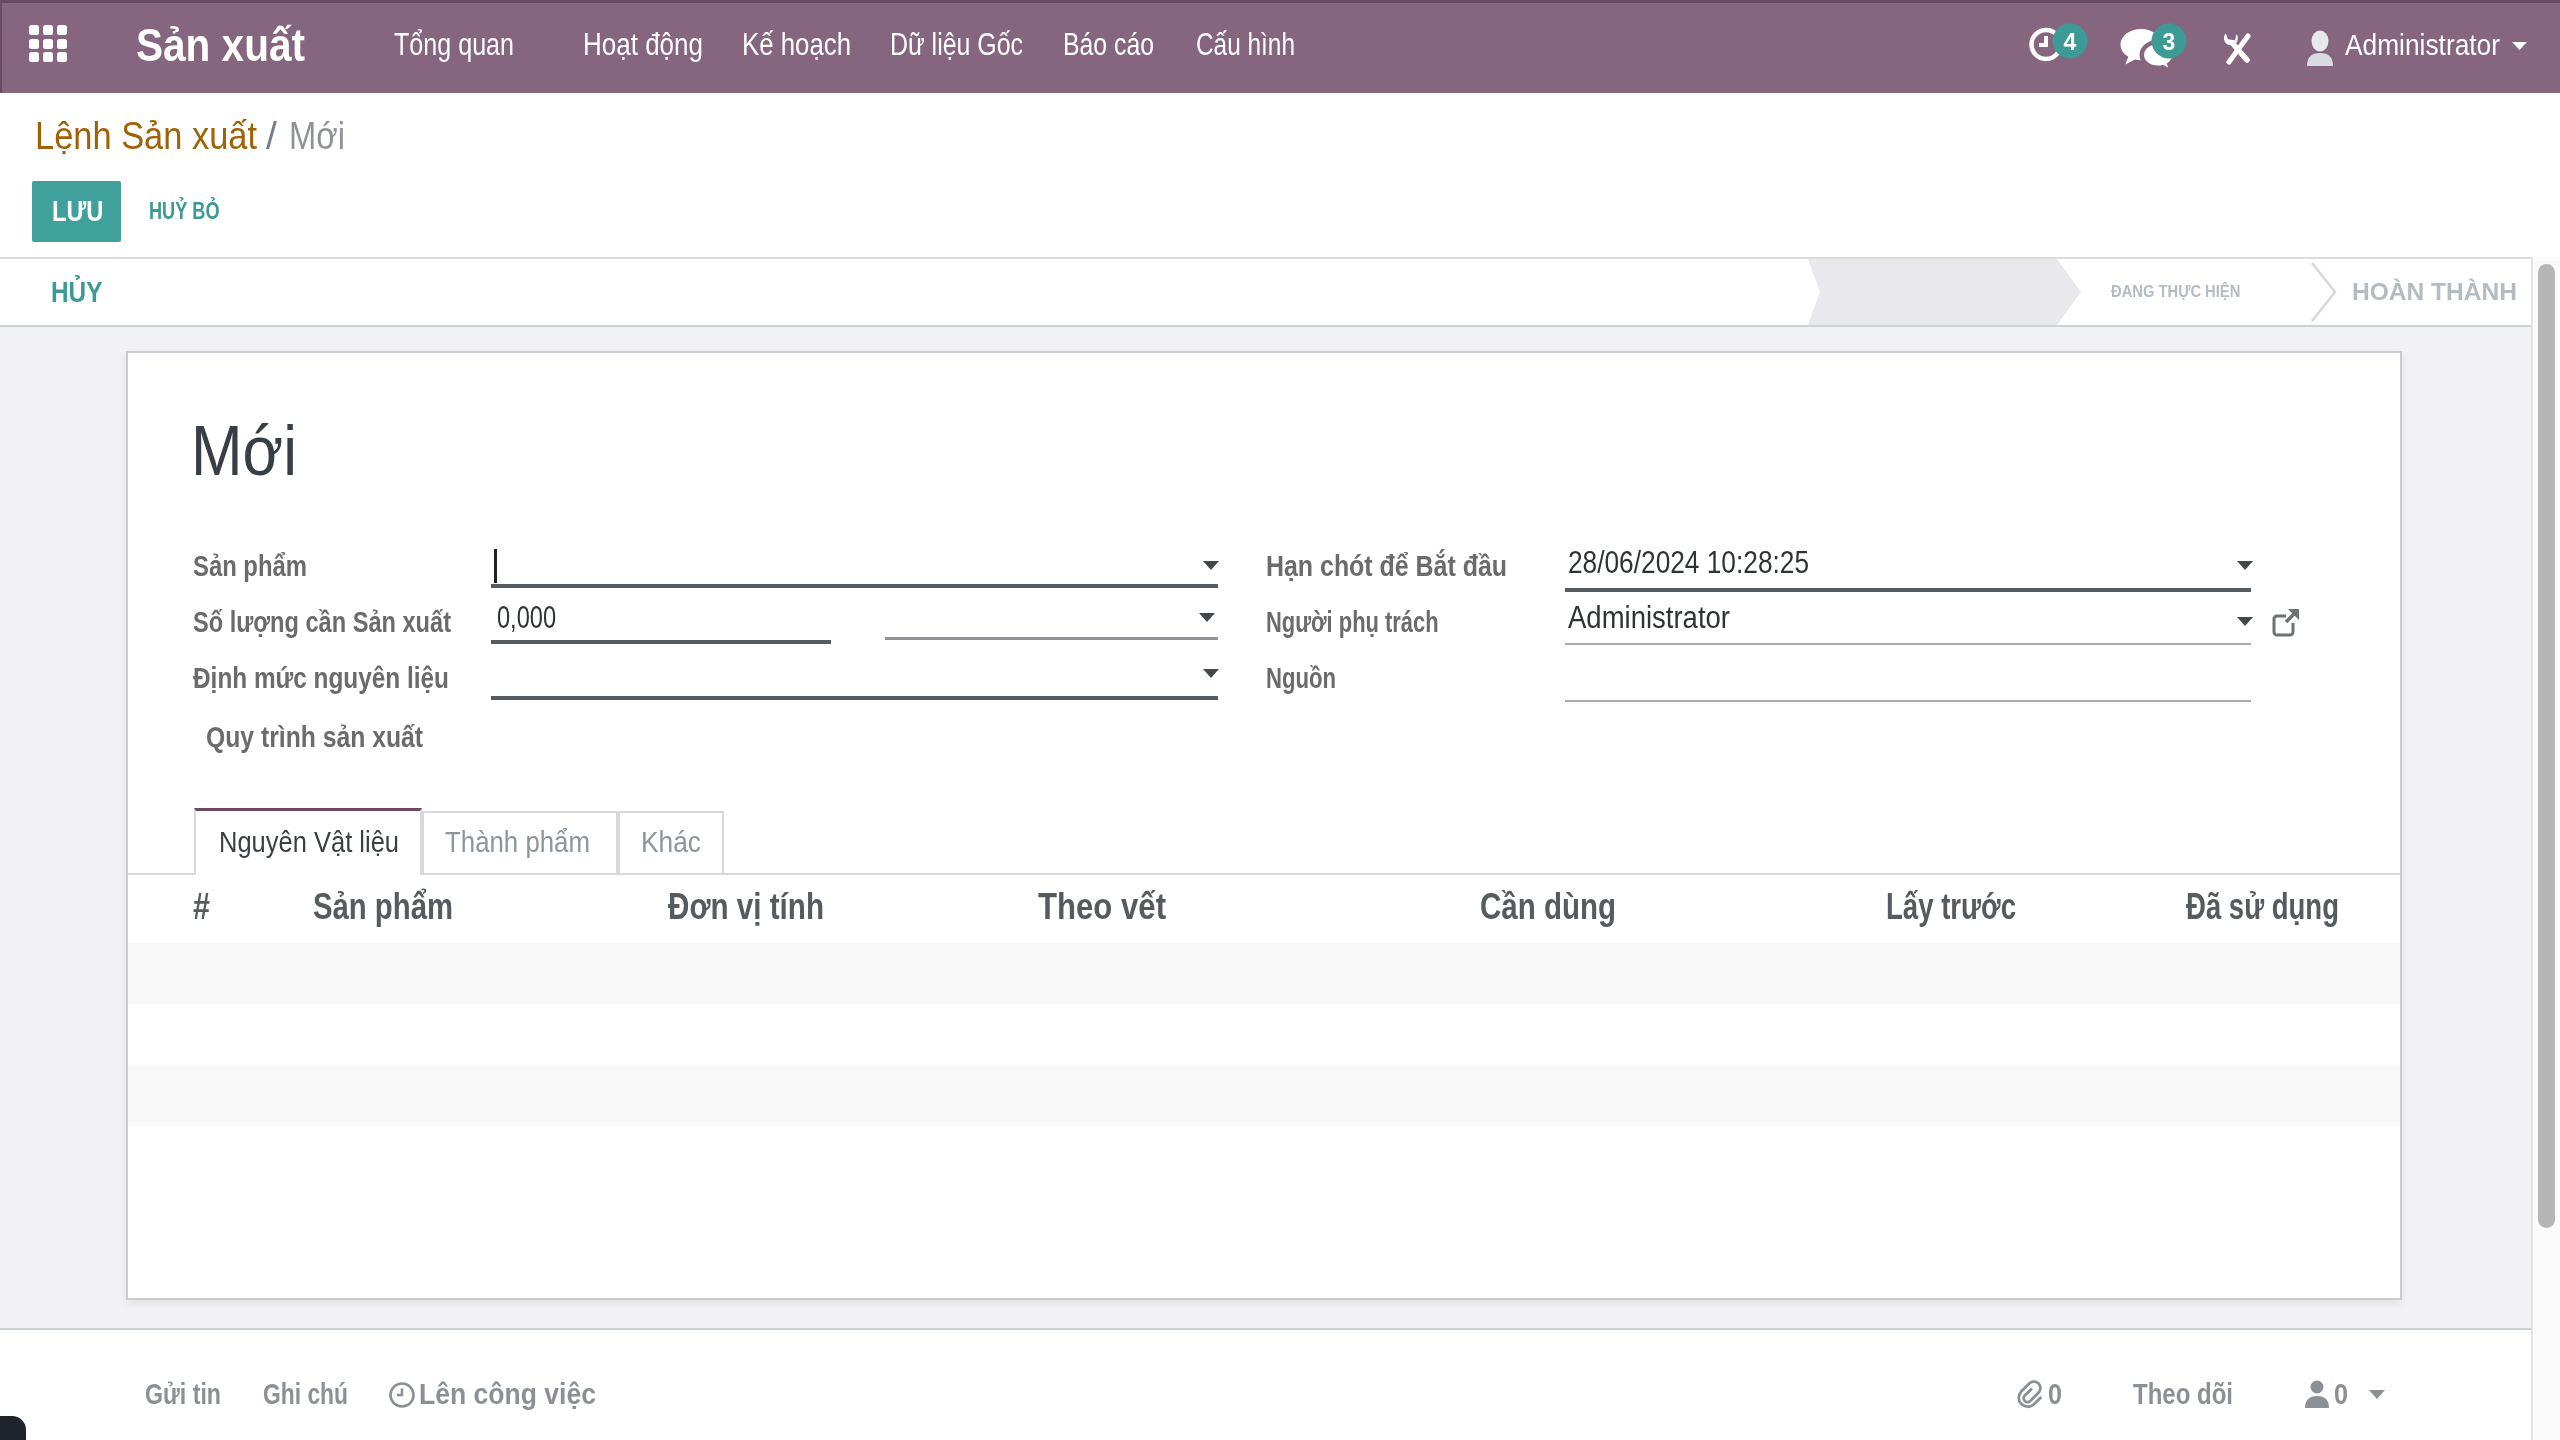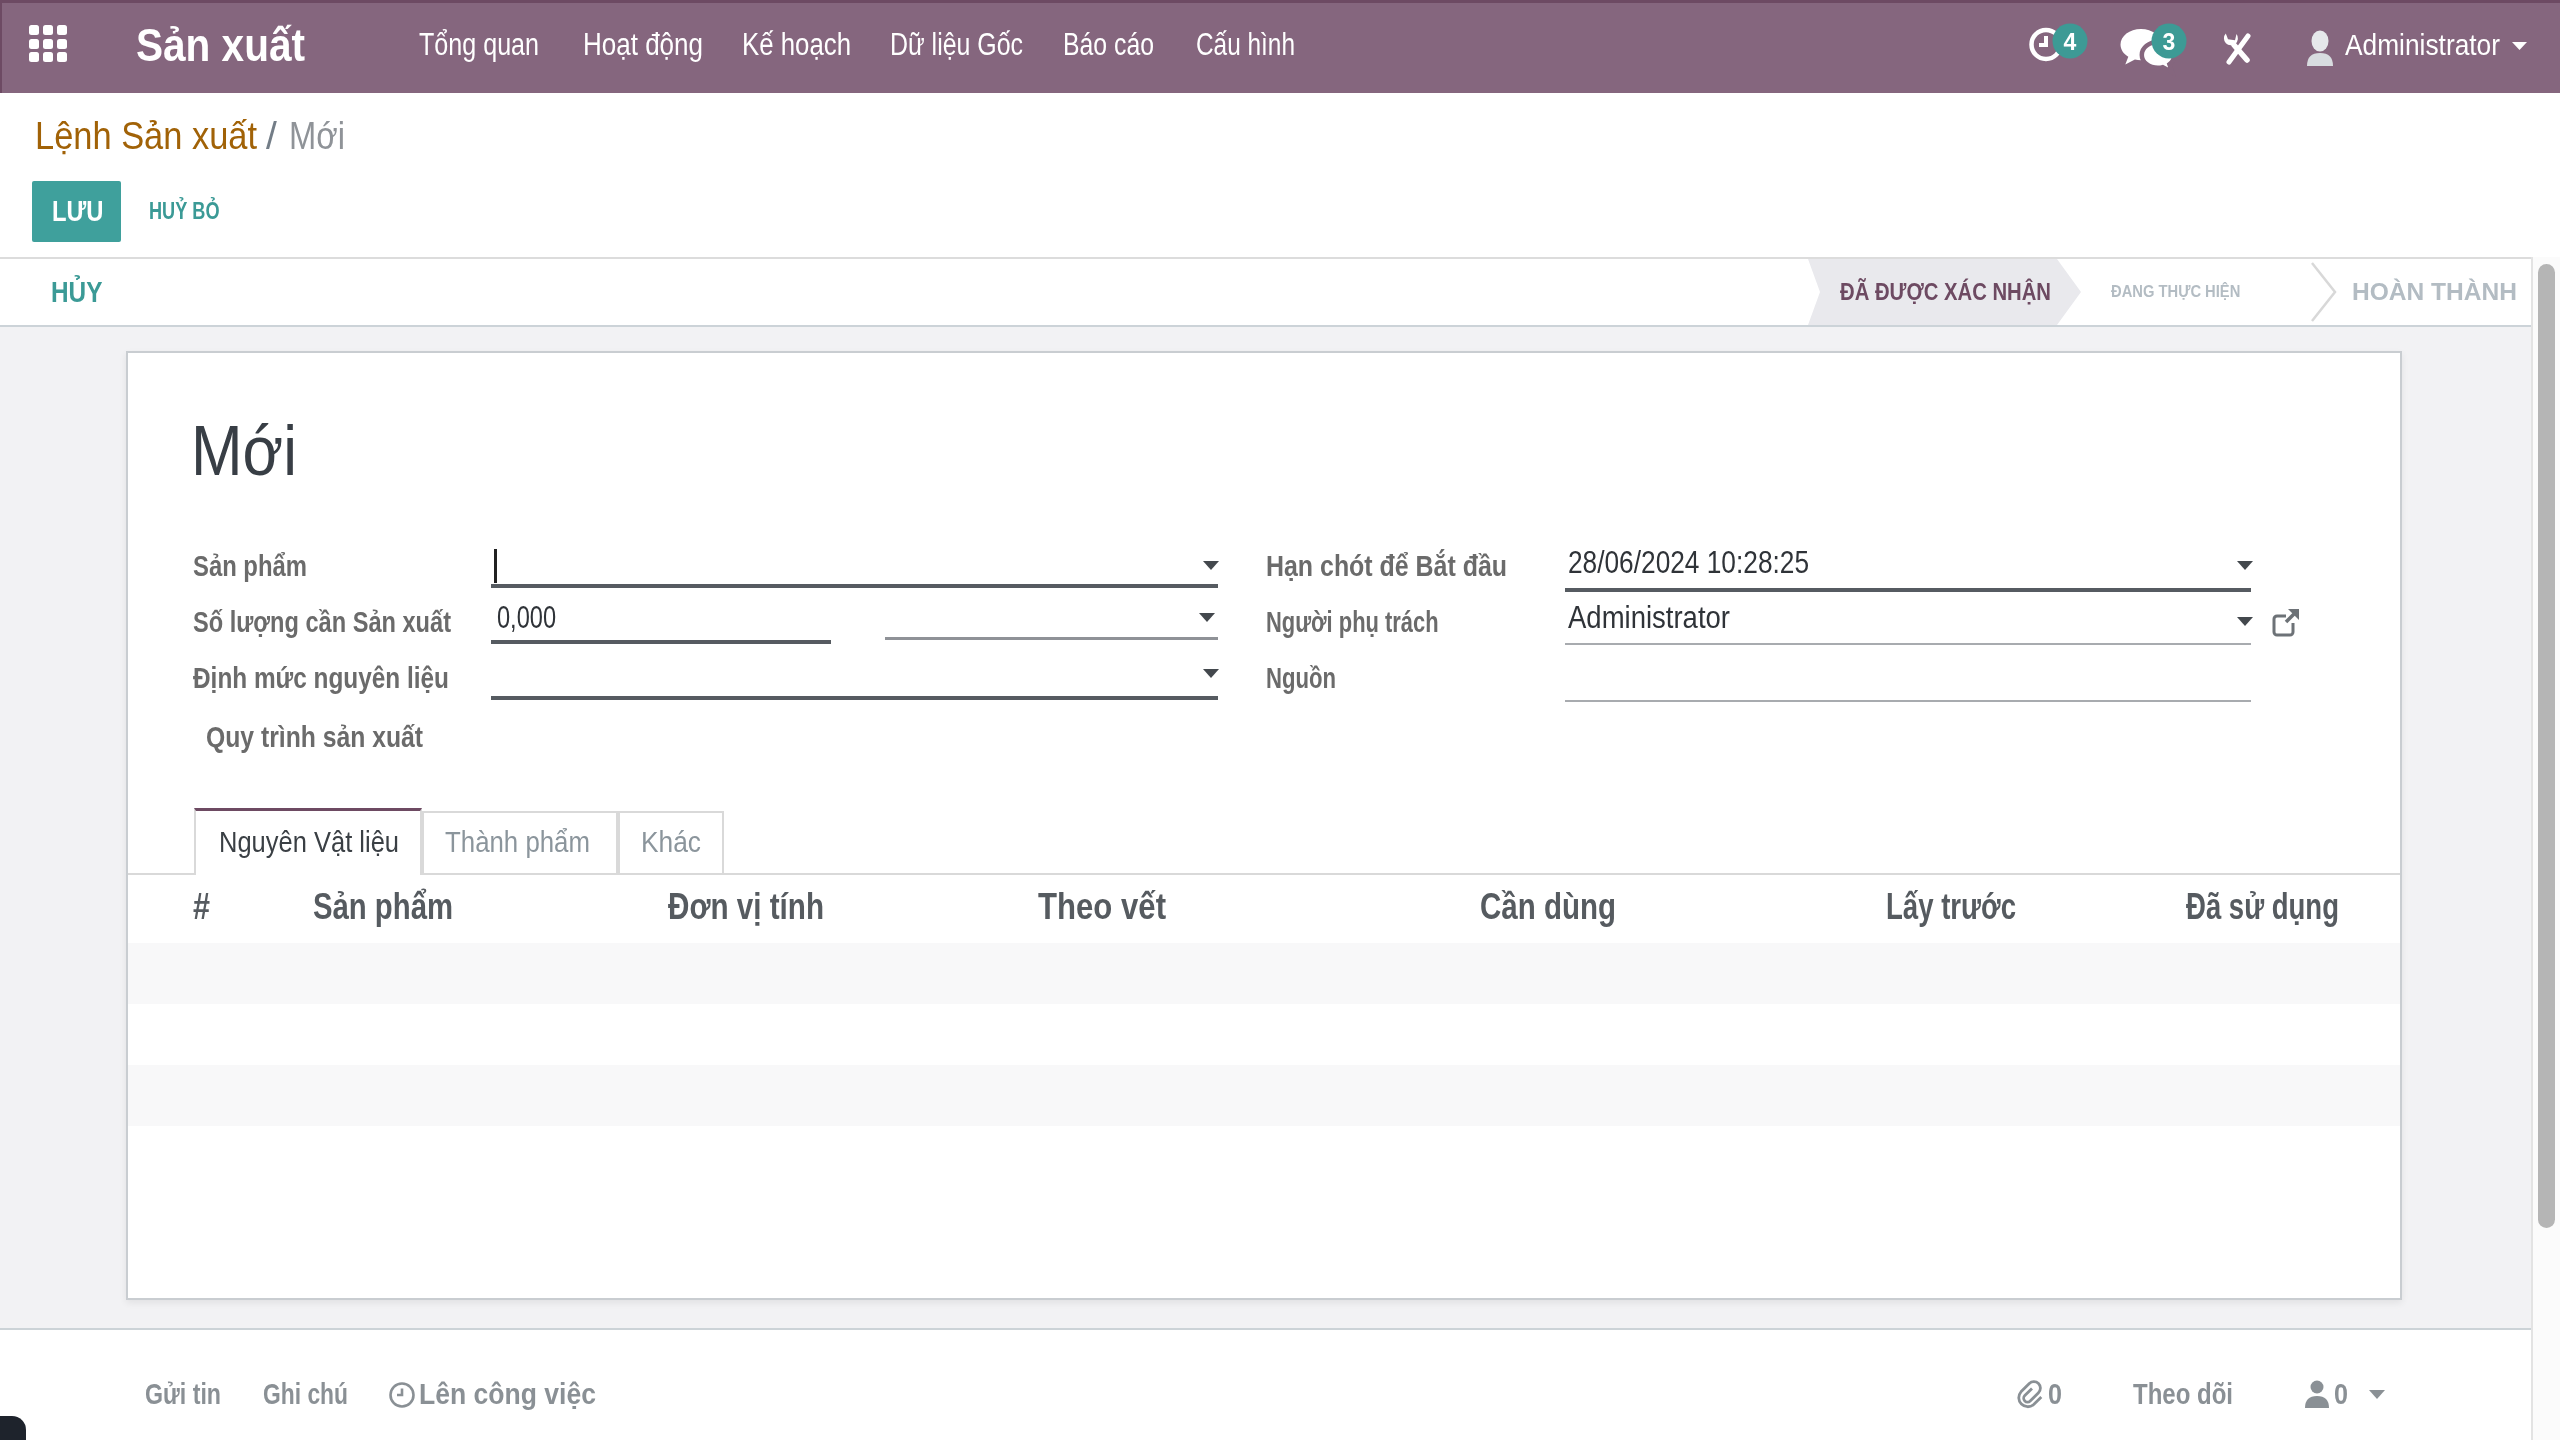--- a/index.html
+++ b/index.html
@@ -57,7 +57,7 @@
     <i style="left:28px;top:27px"></i>
 </div>
 <div class="t" style="left:136px;top:0;height:93px;line-height:90px;color:#fff;font-size:46px;font-weight:bold"><span style="transform:scaleX(0.8814)">Sản xuất</span></div>
-<div class="t nv" style="left:419px"><span style="transform:scaleX(0.8095)">Tổng quan</span></div>
+<div class="t nv" style="left:394px"><span style="transform:scaleX(0.8095)">Tổng quan</span></div>
 <div class="t nv" style="left:583px"><span style="transform:scaleX(0.8388)">Hoạt động</span></div>
 <div class="t nv" style="left:742px"><span style="transform:scaleX(0.8321)">Kế hoạch</span></div>
 <div class="t nv" style="left:890px"><span style="transform:scaleX(0.8037)">Dữ liệu Gốc</span></div>

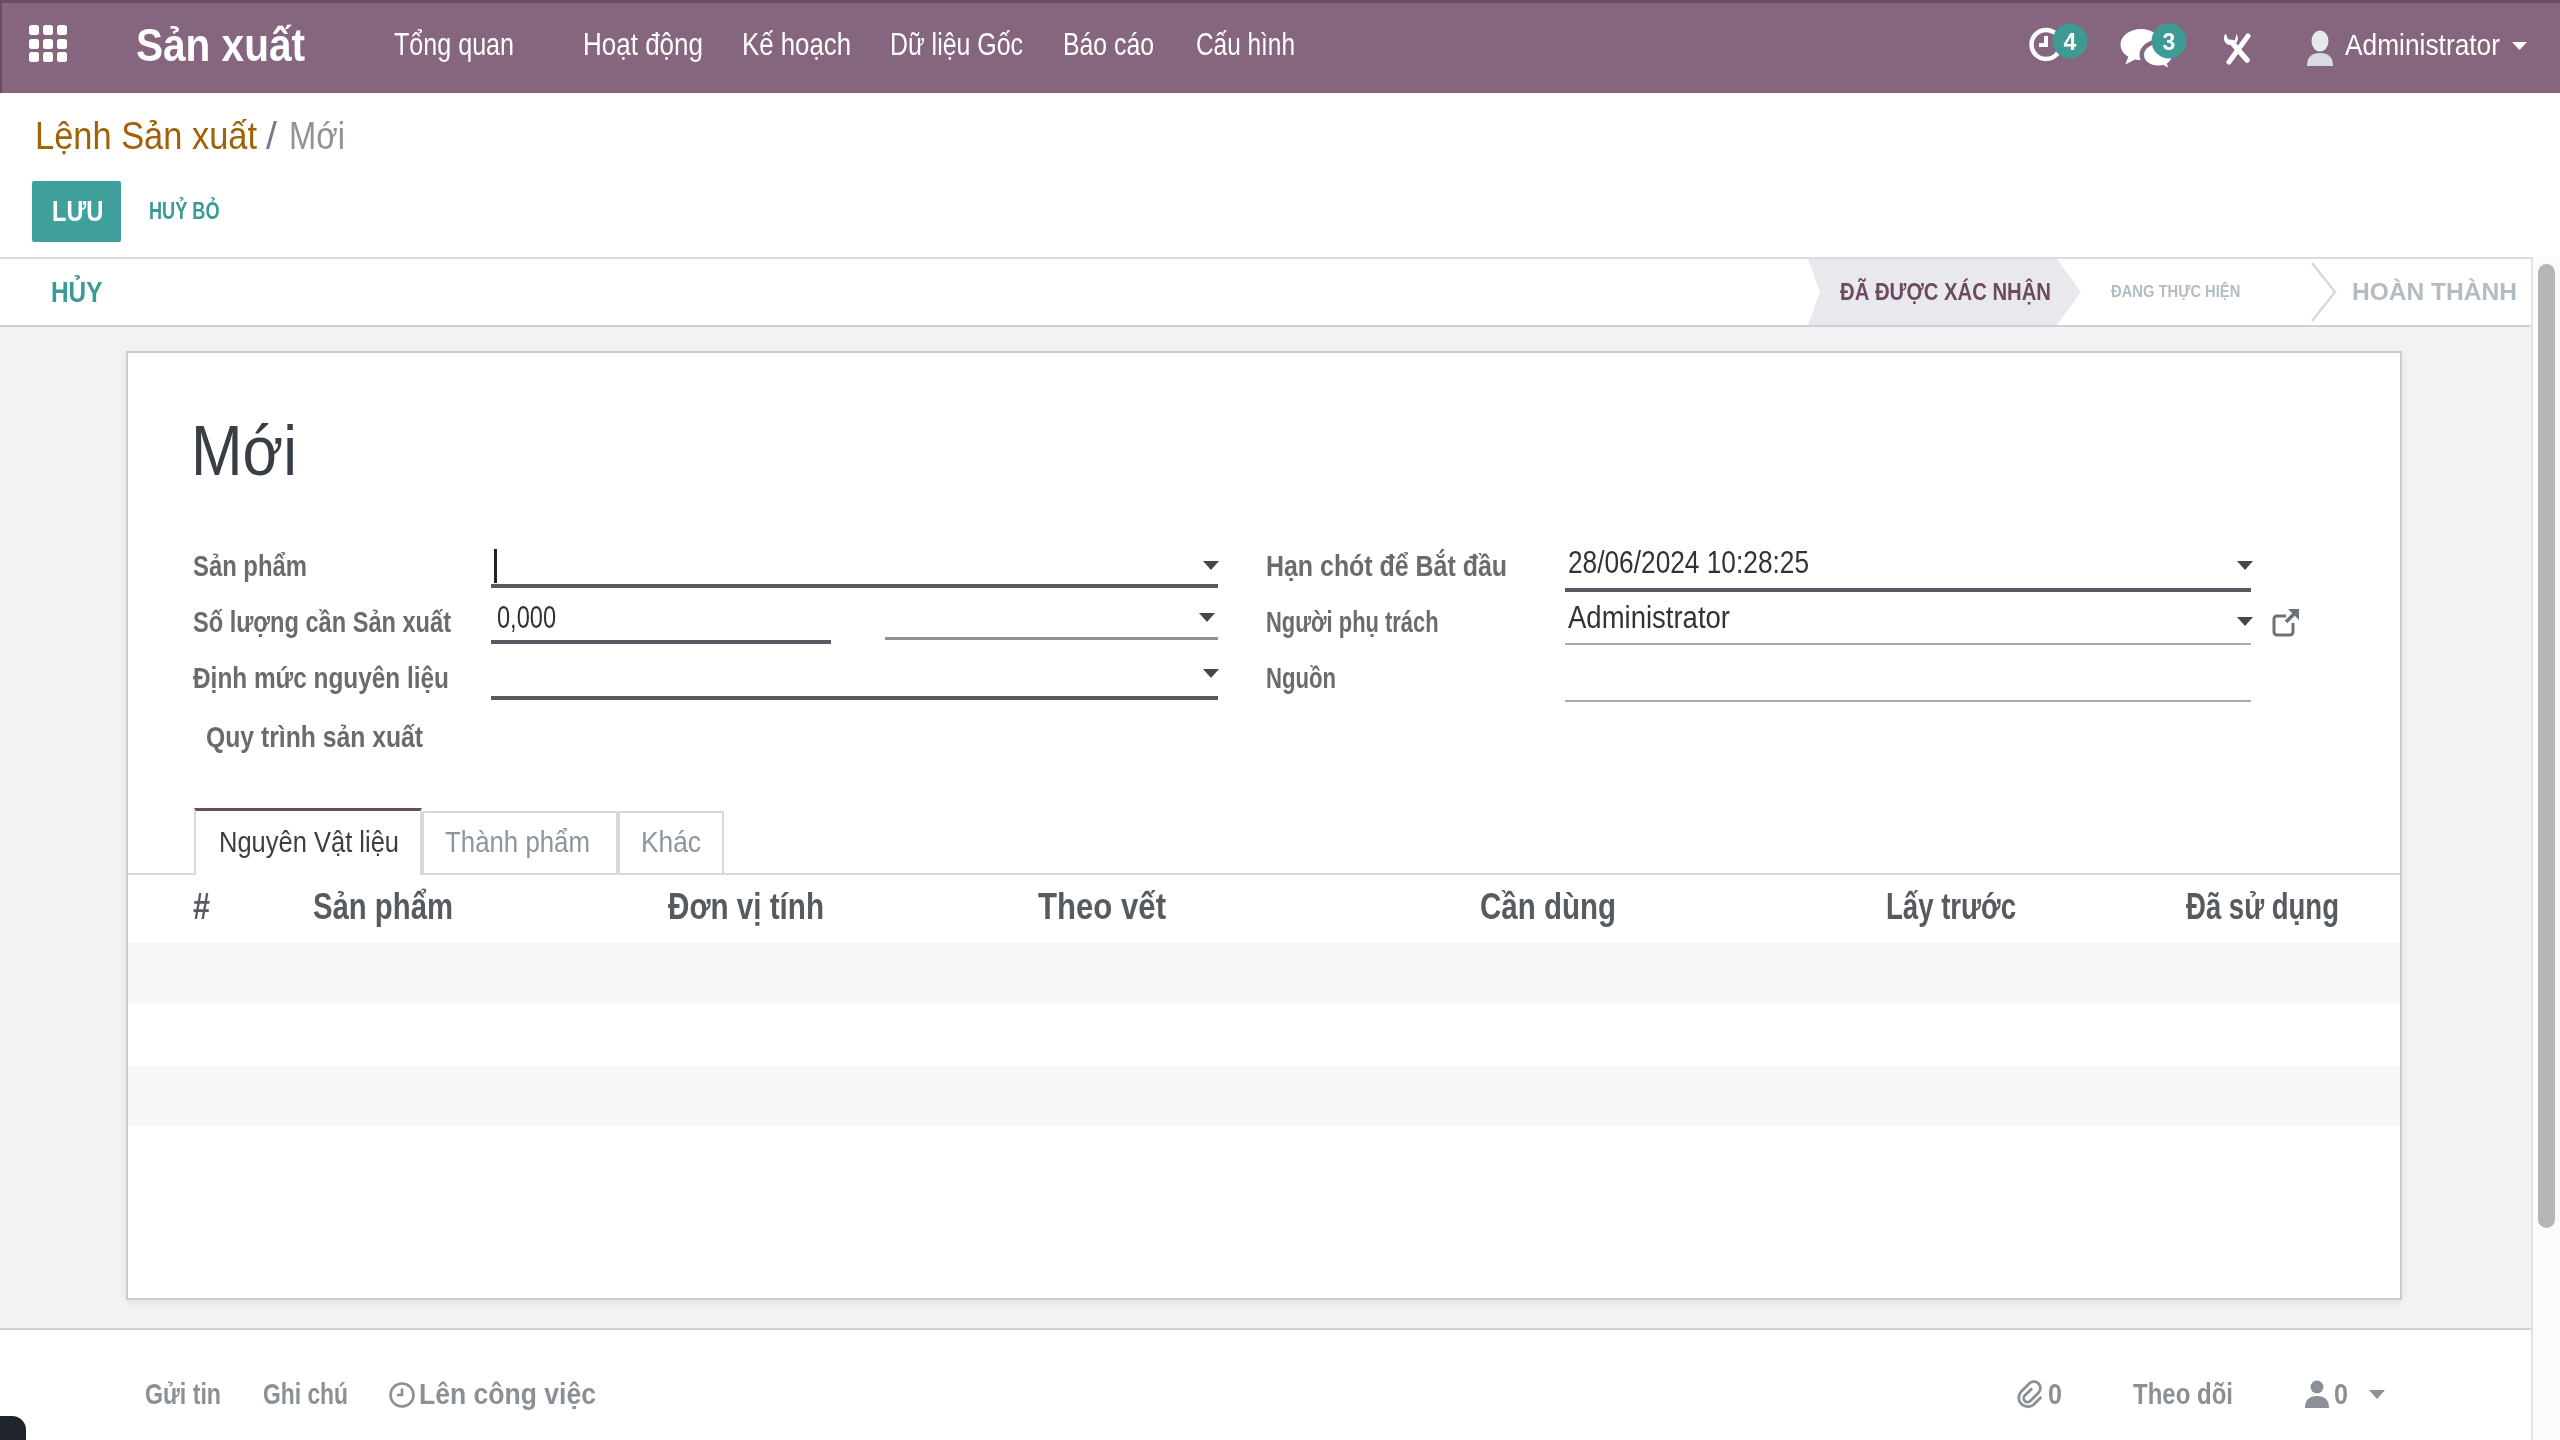--- a/index.html
+++ b/index.html
@@ -105,7 +105,6 @@
 <div id="statusbar">
   <div class="t" style="left:51px;top:0;height:66px;line-height:66px;font-size:29px;font-weight:bold;color:#3b9a96"><span style="transform:scaleX(0.84)">HỦY</span></div>
   <div id="stage1"></div>
-  <div class="t" style="left:1840px;top:0;height:66px;line-height:66px;font-size:23px;font-weight:bold;color:#6d4a62"><span style="transform:scaleX(0.8817)">ĐÃ ĐƯỢC XÁC NHẬN</span></div>
   <div class="t" style="left:2111px;top:0;height:72px;line-height:66px;font-size:17px;font-weight:bold;color:#b3bcc3"><span style="transform:scaleX(0.8671)">ĐANG THỰC HIỆN</span></div>
   <svg width="26" height="60" viewBox="0 0 26 60" style="left:2311px;top:3px">
     <polyline points="1,1 24,30 1,59" fill="none" stroke="#d8d8d8" stroke-width="2.5"></polyline>

